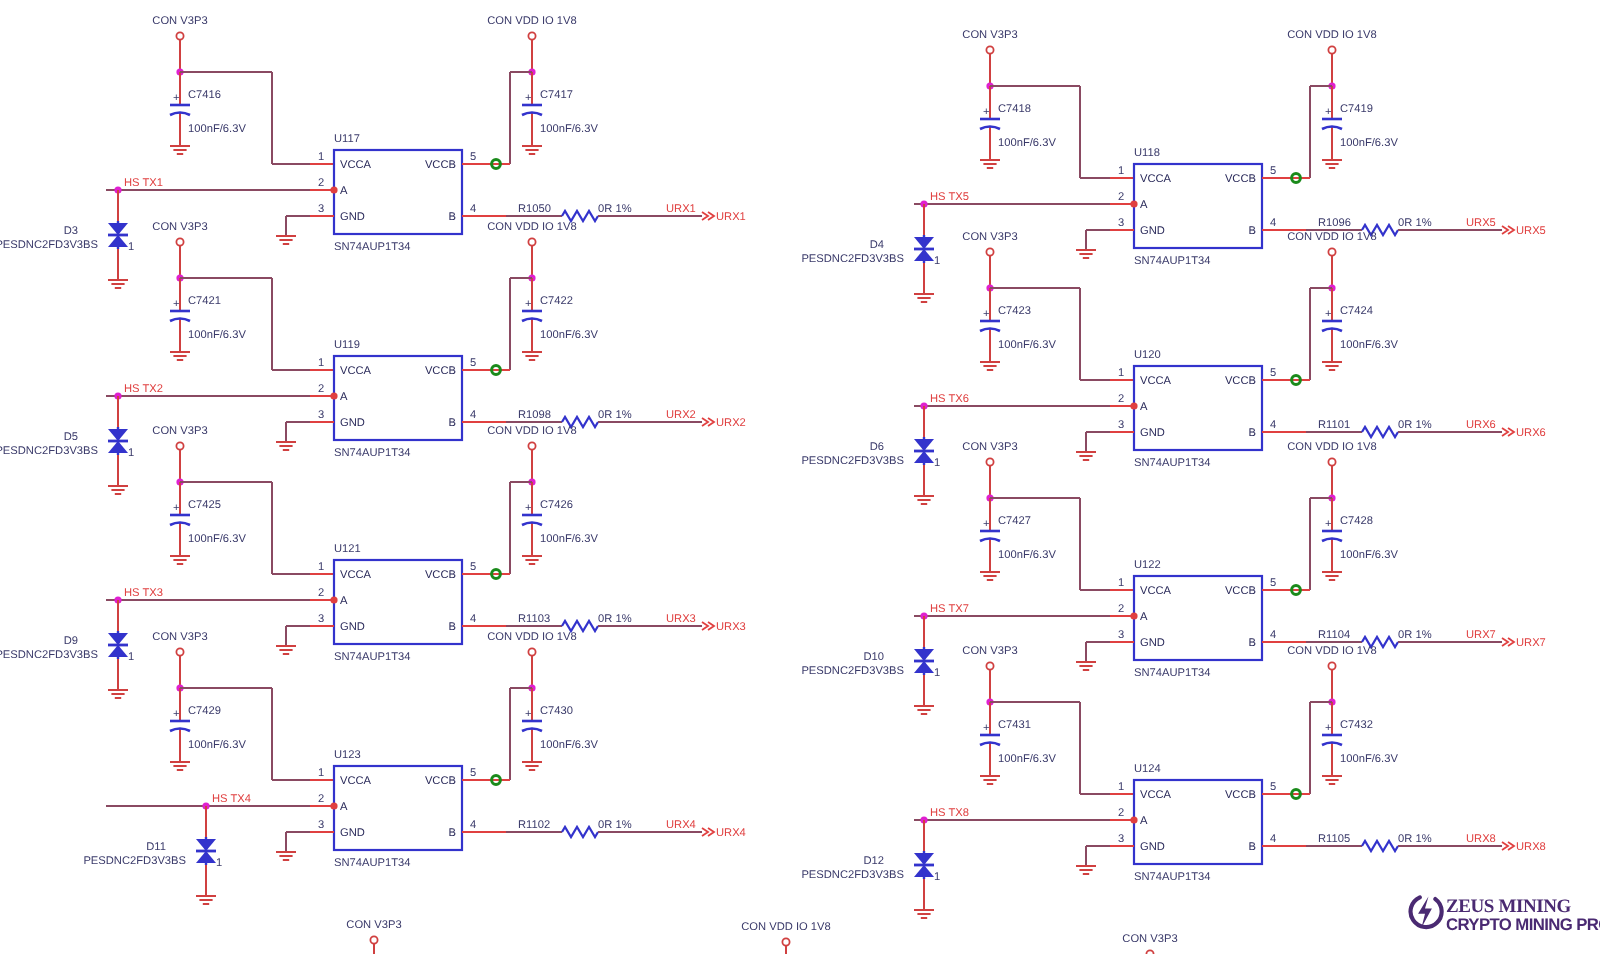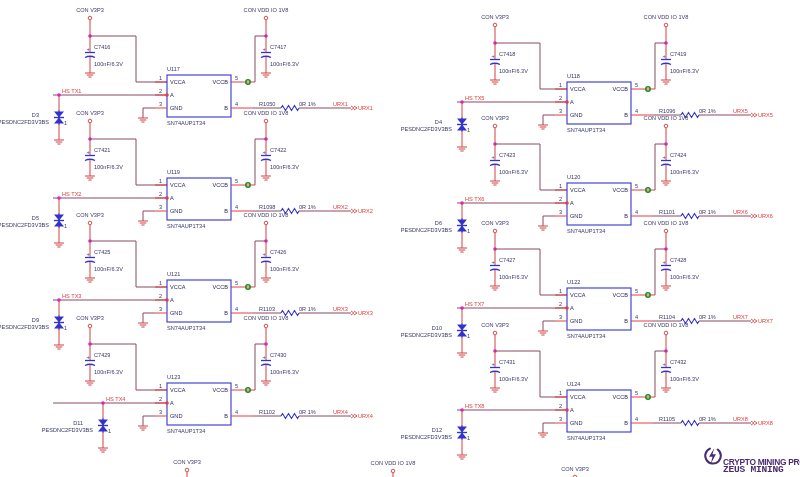--- a/index.html
+++ b/index.html
@@ -9,7 +9,7 @@
   .tr { font-family:"Liberation Sans", sans-serif; font-size:5.6px; fill:#e04040; }
   .tb { font-family:"Liberation Sans", sans-serif; font-size:5.6px; fill:#2a2a5a; }
   .logo { position:absolute; left:703px; top:444px; width:97px; height:30px; }
-  .logo-text1 { position:absolute; left:20px; top:20px; font-family:Liberation Mono, monospace; font-weight:bold; font-size:9.5px; color:#4a2a72; letter-spacing:-0.2px; white-space:nowrap; }
+  .logo-text1 { position:absolute; left:20px; top:5px; font-family:Liberation Serif, serif; font-weight:bold; font-size:9.5px; color:#4a2a72; letter-spacing:-0.2px; white-space:nowrap; }
   .logo-text2 { position:absolute; left:20px; top:13px; font-family:"Liberation Sans", sans-serif; font-weight:bold; font-size:8.4px; color:#4a2a72; letter-spacing:-0.3px; white-space:nowrap; }
   .logo-icon { position:absolute; left:0; top:1px; width:19px; height:22px; }
 </style>

